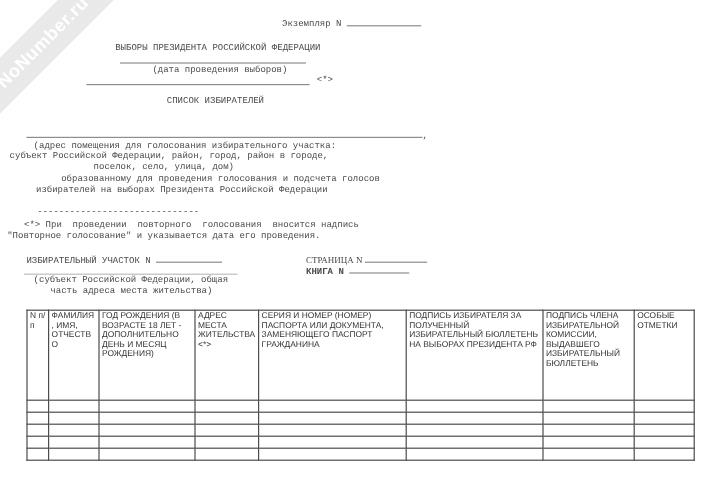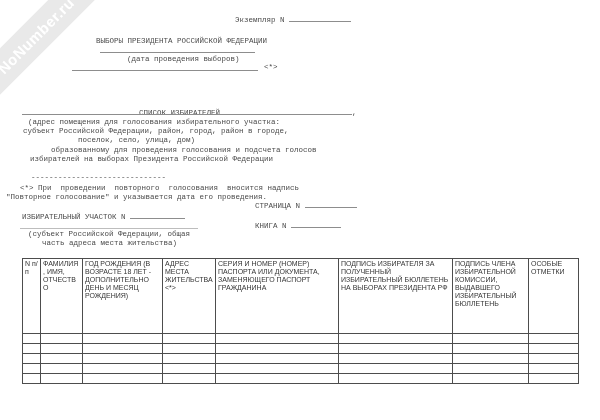--- a/index.html
+++ b/index.html
@@ -57,7 +57,7 @@
   <div class="rule" style="left:72px; top:70px; width:186px;"></div>
   <div class="ln" style="left:264px; top:63px;">&lt;*&gt;</div>
 
-  <div class="ln" style="left:139px; top:81px;margin-top:28px;">СПИСОК ИЗБИРАТЕЛЕЙ</div>
+  <div class="ln" style="left:139px; top:81px;">СПИСОК ИЗБИРАТЕЛЕЙ</div>
 
 
   <div class="ln" style="left:22px; top:108px;"><span class="blank" style="width:330px;"></span><span>,</span></div>

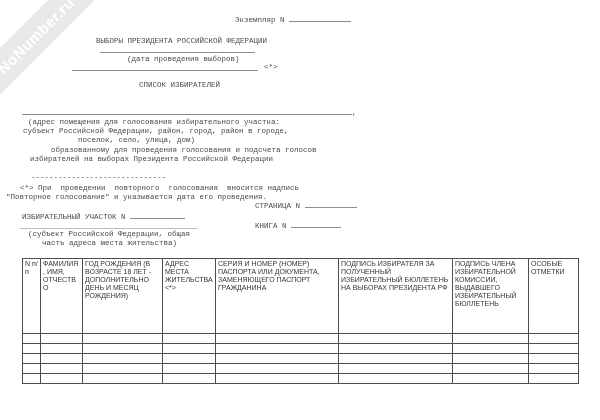--- a/index.html
+++ b/index.html
@@ -63,7 +63,7 @@
   <div class="ln" style="left:22px; top:108px;"><span class="blank" style="width:330px;"></span><span>,</span></div>
 
   <div class="ln" style="left:28px; top:118px;">(адрес помещения для голосования избирательного участка:</div>
-  <div class="ln" style="left:23px; top:127px;">субъект Российской Федерации, район, город, район в городе,</div>
+  <div class="ln" style="left:8px; top:127px;">субъект Российской Федерации, район, город, район в городе,</div>
   <div class="ln" style="left:78px; top:136px;">поселок, село, улица, дом)</div>
   <div class="ln" style="left:23px; top:146px;margin-left:28px;">образованному для проведения голосования и подсчета голосов</div>
   <div class="ln" style="left:30px; top:155px;">избирателей на выборах Президента Российской Федерации</div>

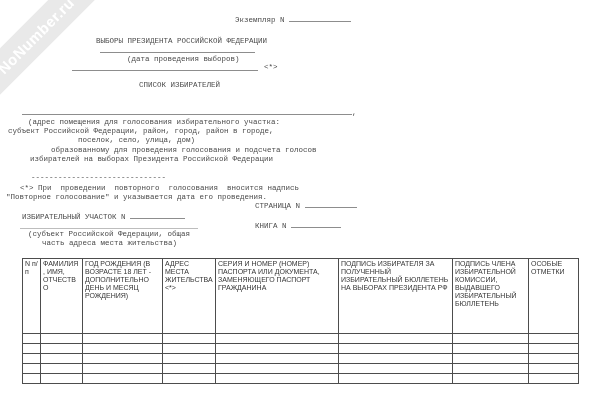--- a/index.html
+++ b/index.html
@@ -73,7 +73,7 @@
   <div class="ln" style="left:6px; top:193px;">"Повторное голосование" и указывается дата его проведения.</div>
 
   <div class="ln" style="left:22px; top:212px;"><span>ИЗБИРАТЕЛЬНЫЙ УЧАСТОК N</span><span> </span><span class="blank" style="width:55px;"></span></div>
-  <div class="ln" style="left:255px; top:201px;"><span>СТРАНИЦА N</span><span> </span><span class="blank" style="width:52px;"></span></div>
+  <div class="ln" style="left:255px; top:212px;font-family:Liberation Serif, serif;"><span>СТРАНИЦА N</span><span> </span><span class="blank" style="width:52px;"></span></div>
   <div class="ln" style="left:255px; top:221px;"><span>КНИГА N</span><span> </span><span class="blank" style="width:50px;"></span></div>
 
   <div class="grayrule" style="left:20px; top:228px; width:178px;"></div>

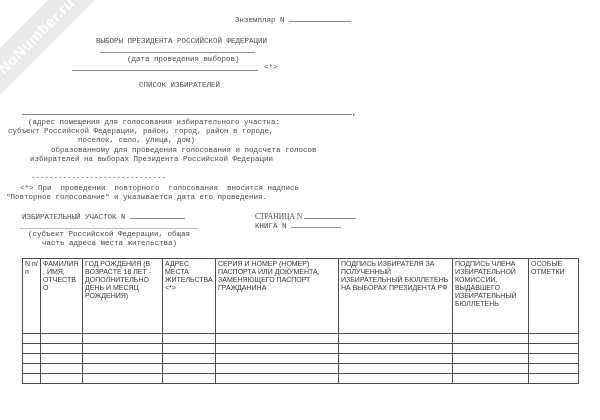--- a/index.html
+++ b/index.html
@@ -74,7 +74,7 @@
 
   <div class="ln" style="left:22px; top:212px;"><span>ИЗБИРАТЕЛЬНЫЙ УЧАСТОК N</span><span> </span><span class="blank" style="width:55px;"></span></div>
   <div class="ln" style="left:255px; top:212px;font-family:Liberation Serif, serif;"><span>СТРАНИЦА N</span><span> </span><span class="blank" style="width:52px;"></span></div>
-  <div class="ln" style="left:255px; top:221px;"><span>КНИГА N</span><span> </span><span class="blank" style="width:50px;"></span></div>
+  <div class="ln" style="left:255px; top:221px;font-weight:bold;"><span>КНИГА N</span><span> </span><span class="blank" style="width:50px;"></span></div>
 
   <div class="grayrule" style="left:20px; top:228px; width:178px;"></div>
   <div class="ln" style="left:42px; top:239px;">часть адреса места жительства)</div>

